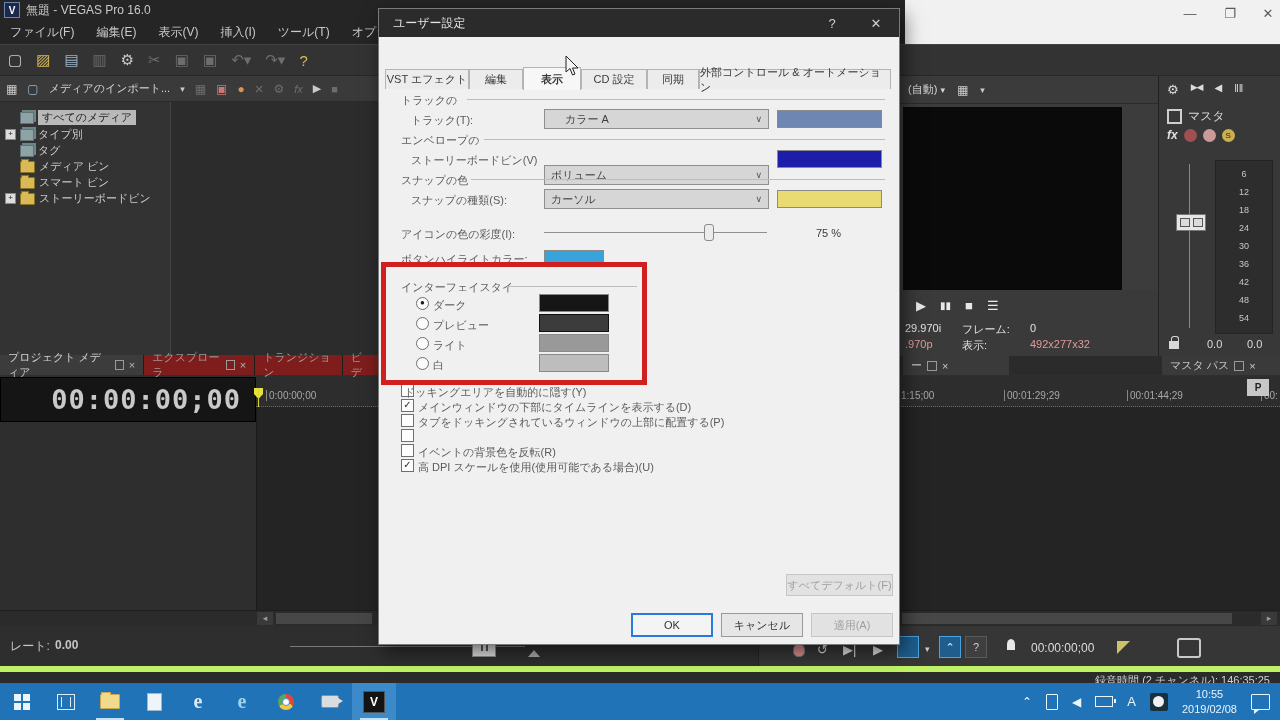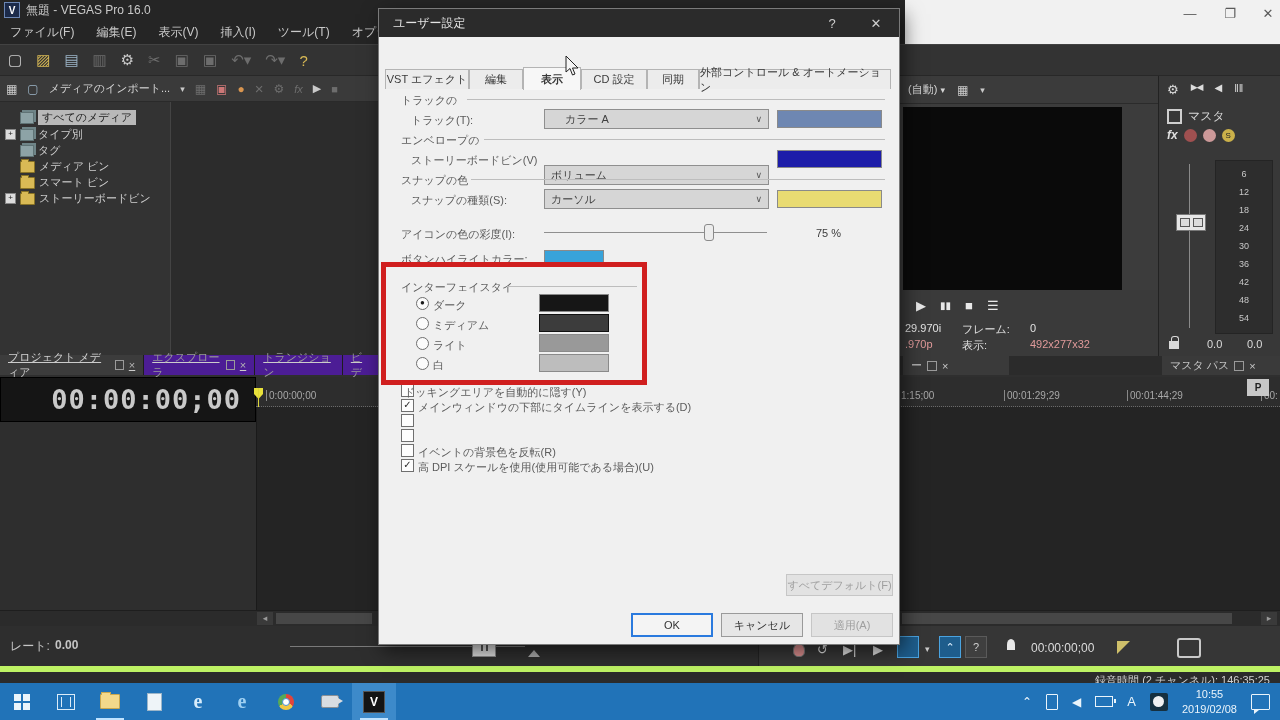--- a/index.html
+++ b/index.html
@@ -516,7 +516,7 @@
     <span class="swatch" style="left: 160px; top: 285px; width: 70px; height: 18px; background-color: rgb(22, 22, 22);"></span>
 
     <span class="radio" style="left:37px;top:308px;"></span>
-    <span class="dlgtext" style="left:54px;top:309px;">ミディアム</span>
+    <span class="dlgtext" style="left:54px;top:309px;">プレビュー</span>
     <span class="swatch" style="left: 160px; top: 305px; width: 70px; height: 18px; border-color: rgb(17, 17, 17); background-color: rgb(60, 60, 60);"></span>
 
     <span class="radio" style="left:37px;top:328px;"></span>

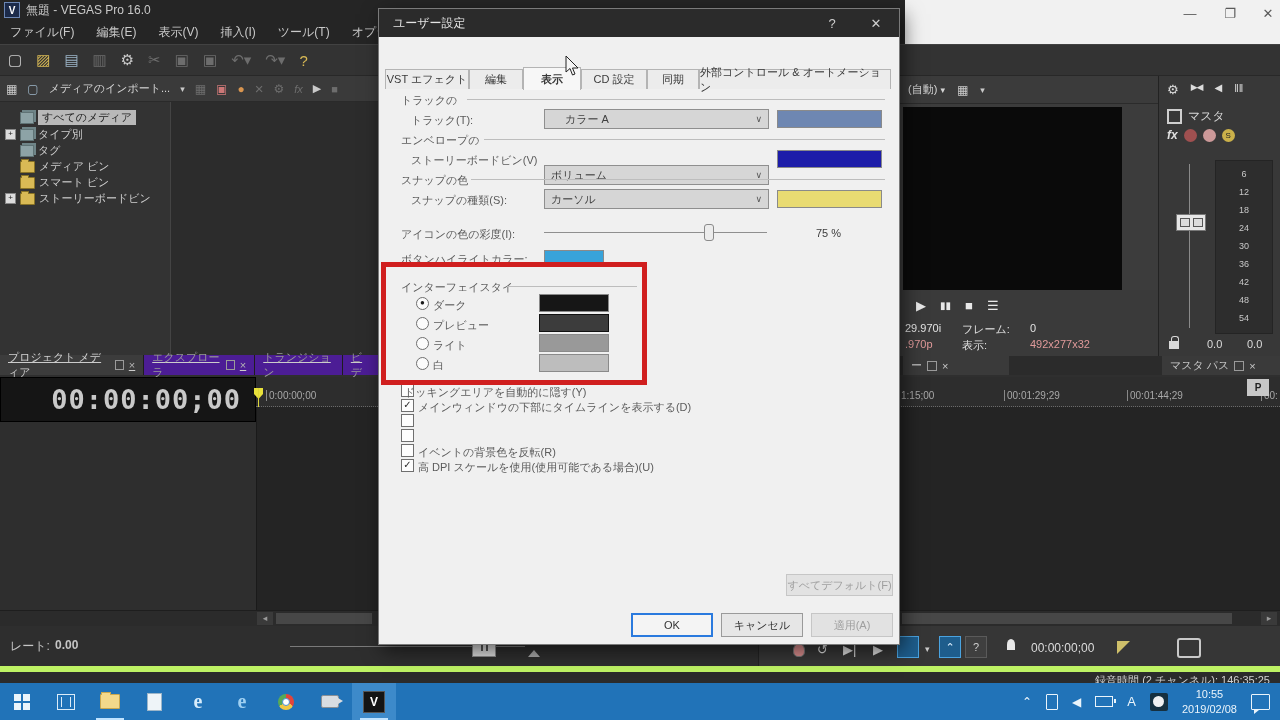--- a/index.html
+++ b/index.html
@@ -36,7 +36,7 @@
   .tree-sel{background:#b9b9b9;color:#1c1c1c;padding:0 4px;}
 
   
-  #left-tabs{left:0;top:355px;width:380px;height:20px;background:#4c1d95;display:flex;align-items:stretch;font-size:11px;text-decoration:underline;}
+  #left-tabs{left:0;top:355px;width:380px;height:20px;background:#7f1d1d;display:flex;align-items:stretch;font-size:11px;}
   .ltab{display:flex;align-items:center;gap:5px;padding:0 8px;color:#9a9a9a;border-right:1px solid #1d1d1d;}
   .ltab.active{background:#3c3c3c;color:#d2d2d2;}
   .ltab .pin{font-size:10px;color:#9a9a9a;border:1px solid #9a9a9a;width:8px;height:8px;line-height:8px;}

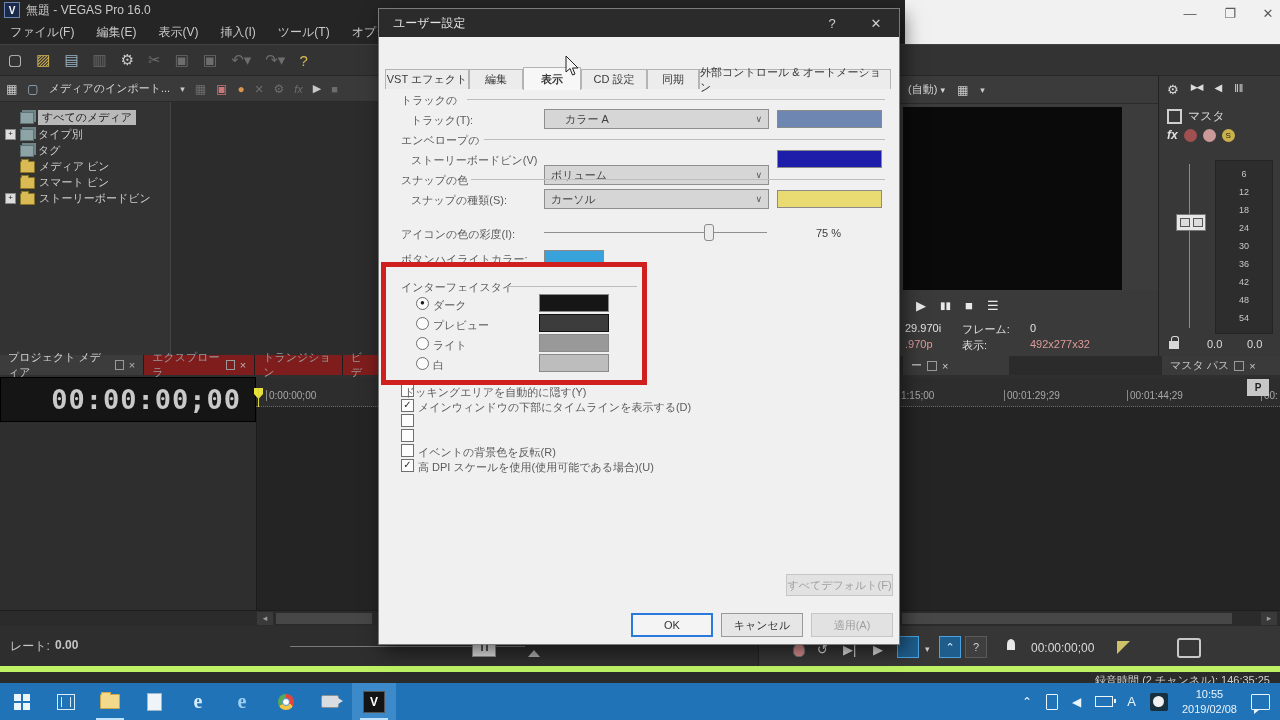--- a/index.html
+++ b/index.html
@@ -532,6 +532,7 @@
     <span class="chk" style="left:22px;top:390px;">✓</span>
     <span class="dlgtext" style="left:39px;top:391px;">メインウィンドウの下部にタイムラインを表示する(D)</span>
     <span class="chk" style="left:22px;top:405px;"></span>
+    <span class="dlgtext" style="left:39px;top:406px;">タブをドッキングされているウィンドウの上部に配置する(P)</span>
     <span class="chk" style="left:22px;top:420px;"></span>
     <span class="chk" style="left:22px;top:435px;"></span>
     <span class="dlgtext" style="left:39px;top:436px;">イベントの背景色を反転(R)</span>

